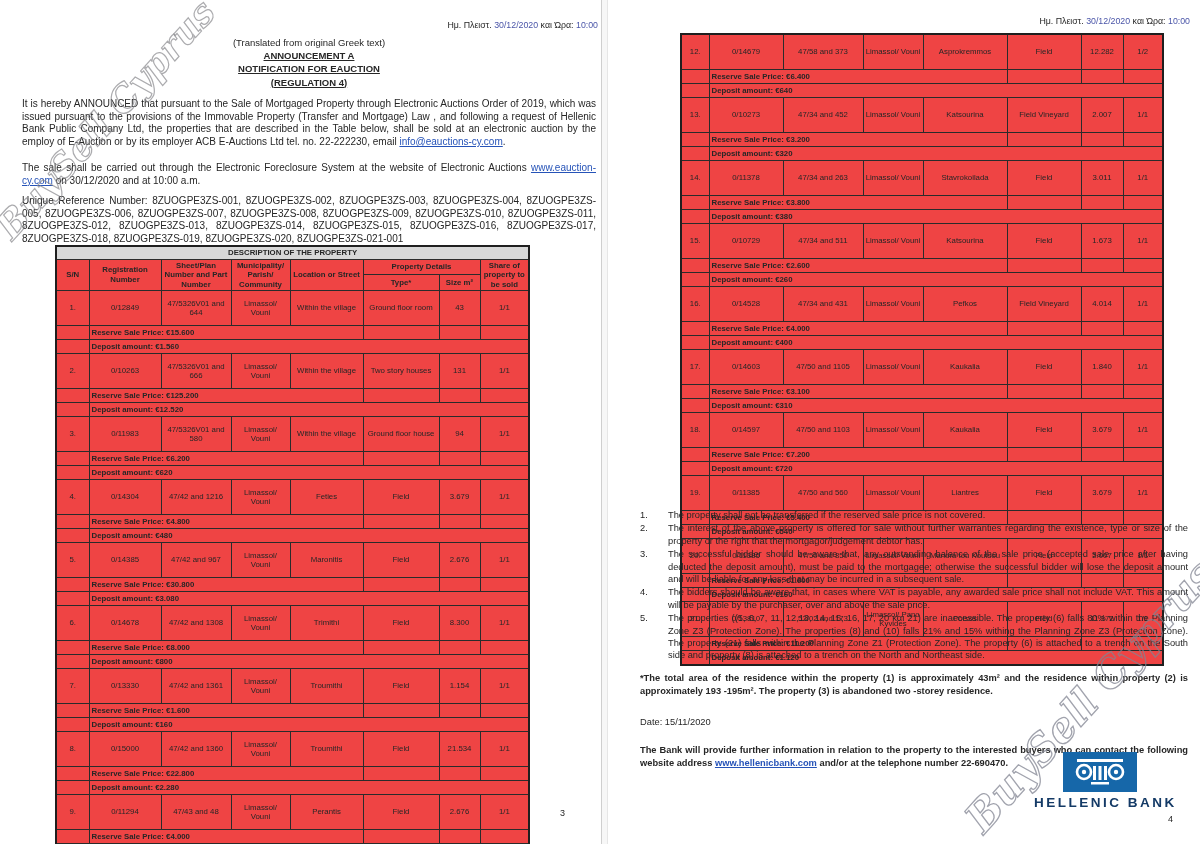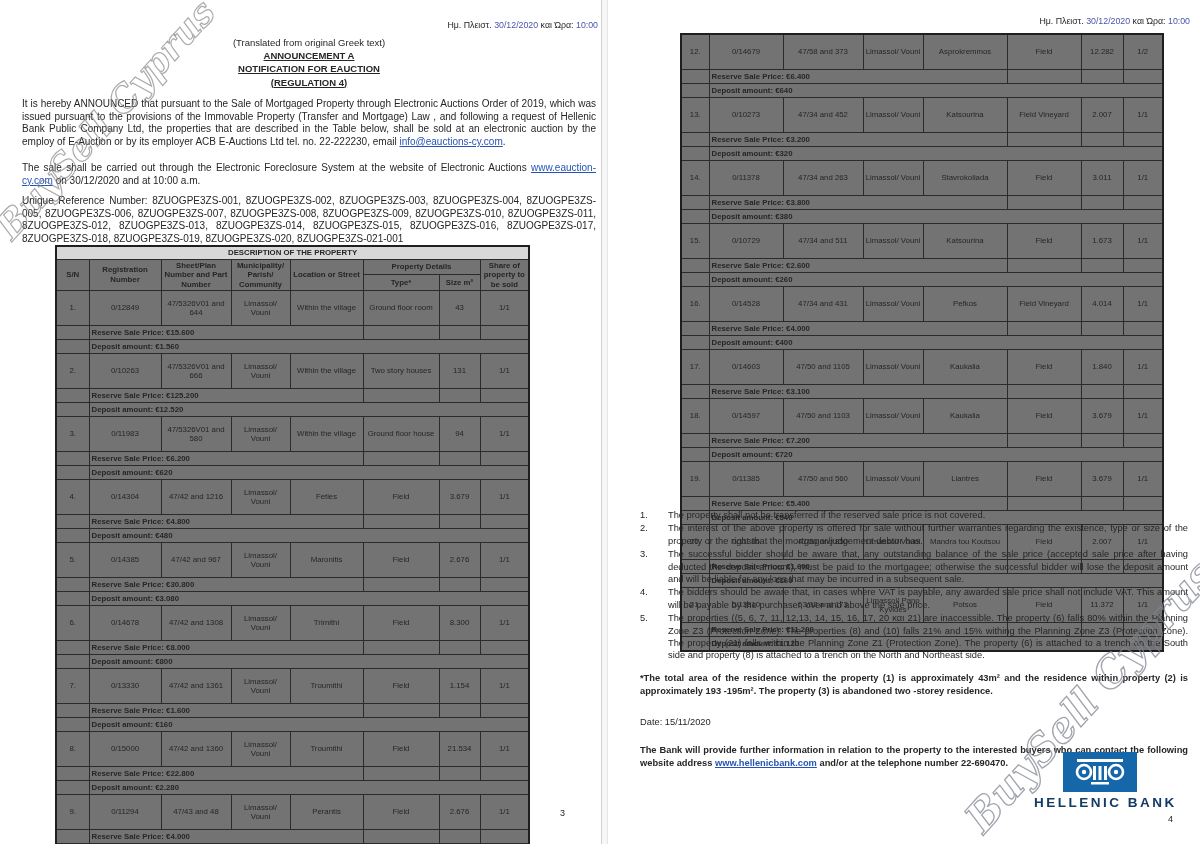--- a/index.html
+++ b/index.html
@@ -18,7 +18,7 @@
   .p{font-size:10px;line-height:12.7px;text-align:justify;}
   a.doclink{color:#2653b8;text-decoration:underline;cursor:pointer;}
   
-  table.prop{border-collapse:collapse;table-layout:fixed;background:#737373;}
+  table.prop{border-collapse:collapse;table-layout:fixed;background:#ef4444;}
   table.prop,table.prop td,table.prop th{border:1px solid #2b2b2b;}
   table.prop{border:2px solid #1f1f1f;}
   table.prop th,table.prop td{font-size:7.8px;line-height:1.22;padding:1px 2px;overflow:hidden;}

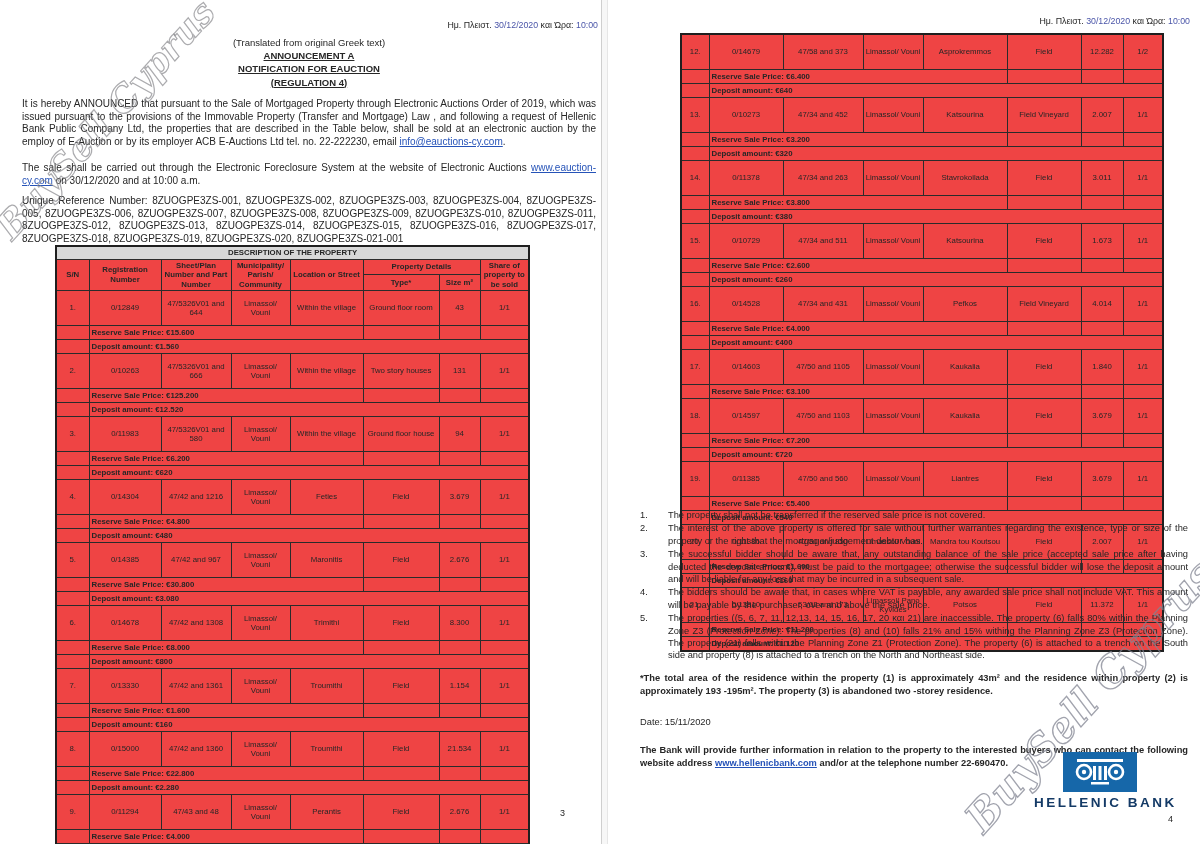--- a/index.html
+++ b/index.html
@@ -443,6 +443,10 @@
             <td></td>
             <td></td>
           </tr>
+          <tr class="r-sub">
+            <td></td>
+            <td colspan="7" class="sub-txt">Deposit amount: €310</td>
+          </tr>
           <tr class="r-main">
             <td>18.</td>
             <td>0/14597</td>

